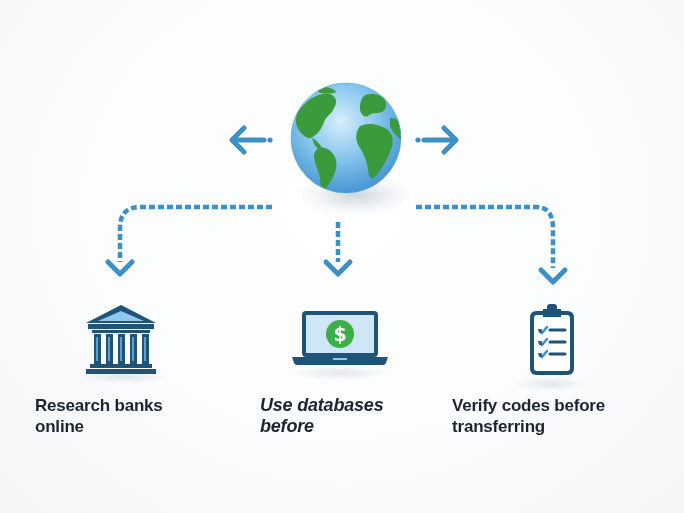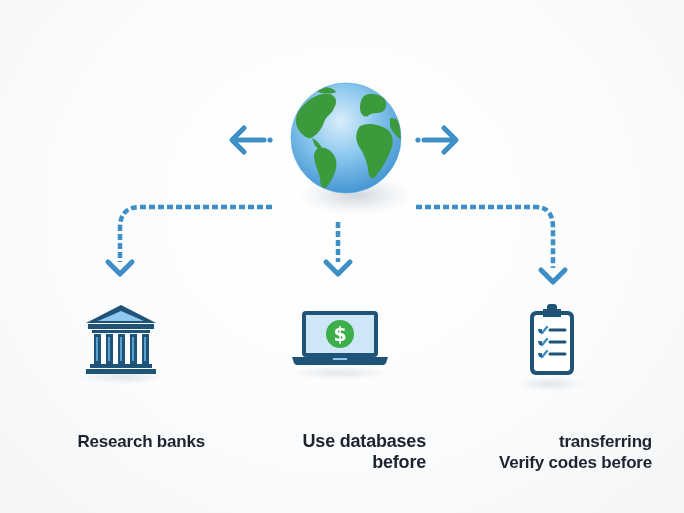--- a/index.html
+++ b/index.html
@@ -11,8 +11,8 @@
   .abs { position:absolute; }
   svg { display:block; }
   .label {
-    position:absolute; text-align:right; font-weight:bold; color:#1d2430;
-    font-size:17px; line-height:21px; letter-spacing:-0.2px;margin-top:36px;
+    position:absolute; text-align:left; font-weight:bold; color:#1d2430;
+    font-size:17px; line-height:21px; letter-spacing:-0.2px;
   }
   .globe-shadow {
     position:absolute; left:300px; top:175px; width:110px; height:40px;

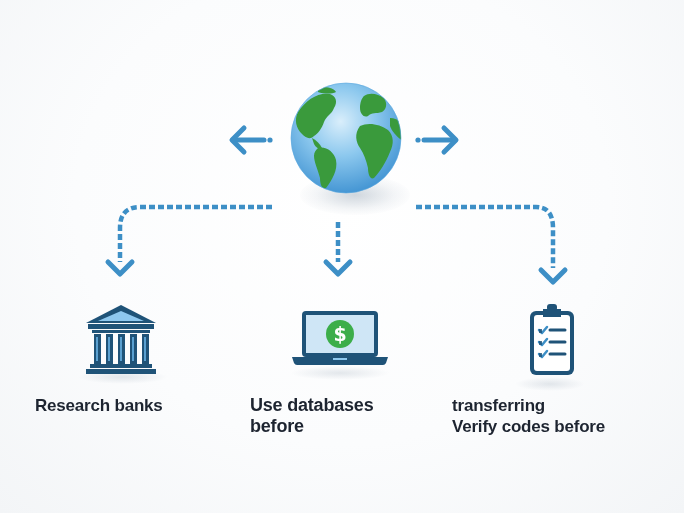--- a/index.html
+++ b/index.html
@@ -162,7 +162,7 @@
   <div>Research banks</div>
 </div>
 
-<div class="label" style="left:250px; top:395px; width:176px; font-size:18px; line-height:21px;">
+<div class="label" style="left:260px; top:395px; width:176px; font-size:18px; line-height:21px;font-style:italic;">
   <div>Use databases</div>
   <div>before</div>
 </div>

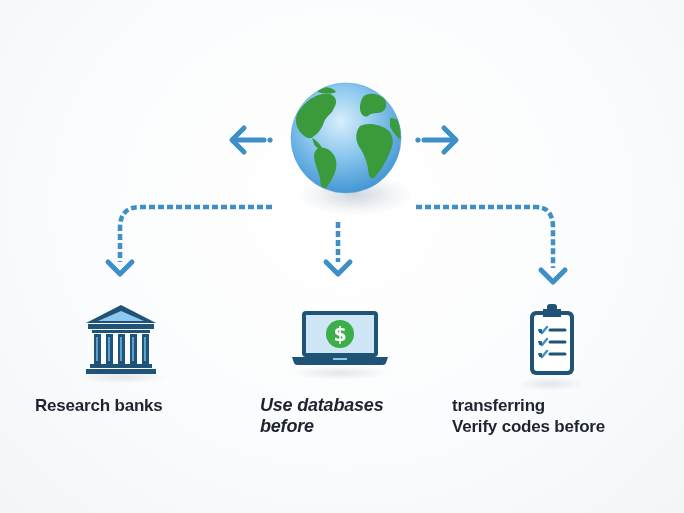--- a/index.html
+++ b/index.html
@@ -160,6 +160,7 @@
 
 <div class="label" style="left:35px; top:395px; width:170px;">
   <div>Research banks</div>
+  <div>online</div>
 </div>
 
 <div class="label" style="left:260px; top:395px; width:176px; font-size:18px; line-height:21px;font-style:italic;">

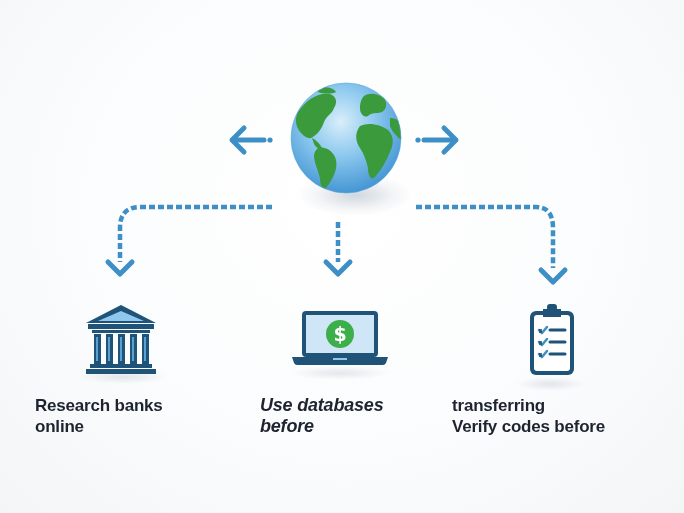--- a/index.html
+++ b/index.html
@@ -169,8 +169,8 @@
 </div>
 
 <div class="label" style="left:452px; top:395px; width:200px;">
+  <div>Verify codes before</div>
   <div>transferring</div>
-  <div>Verify codes before</div>
 </div>
 
 </body></html>

